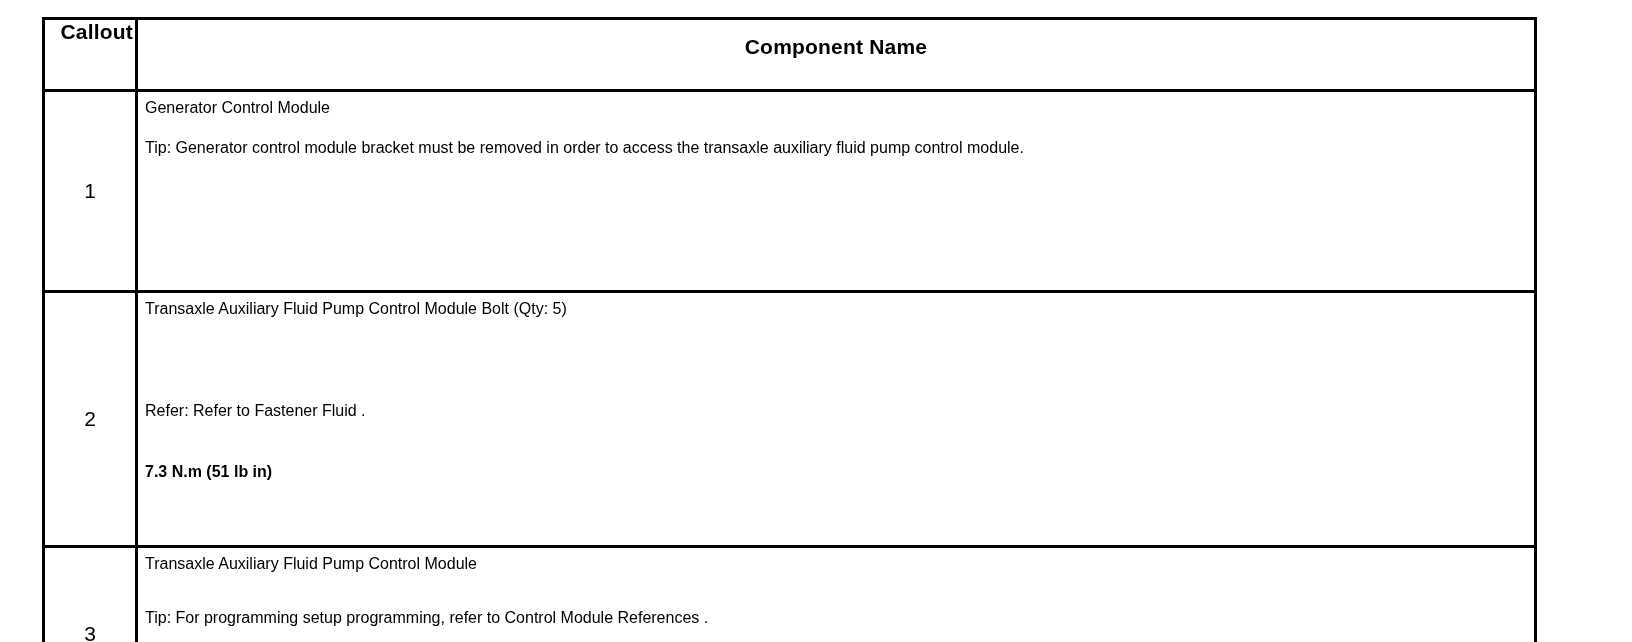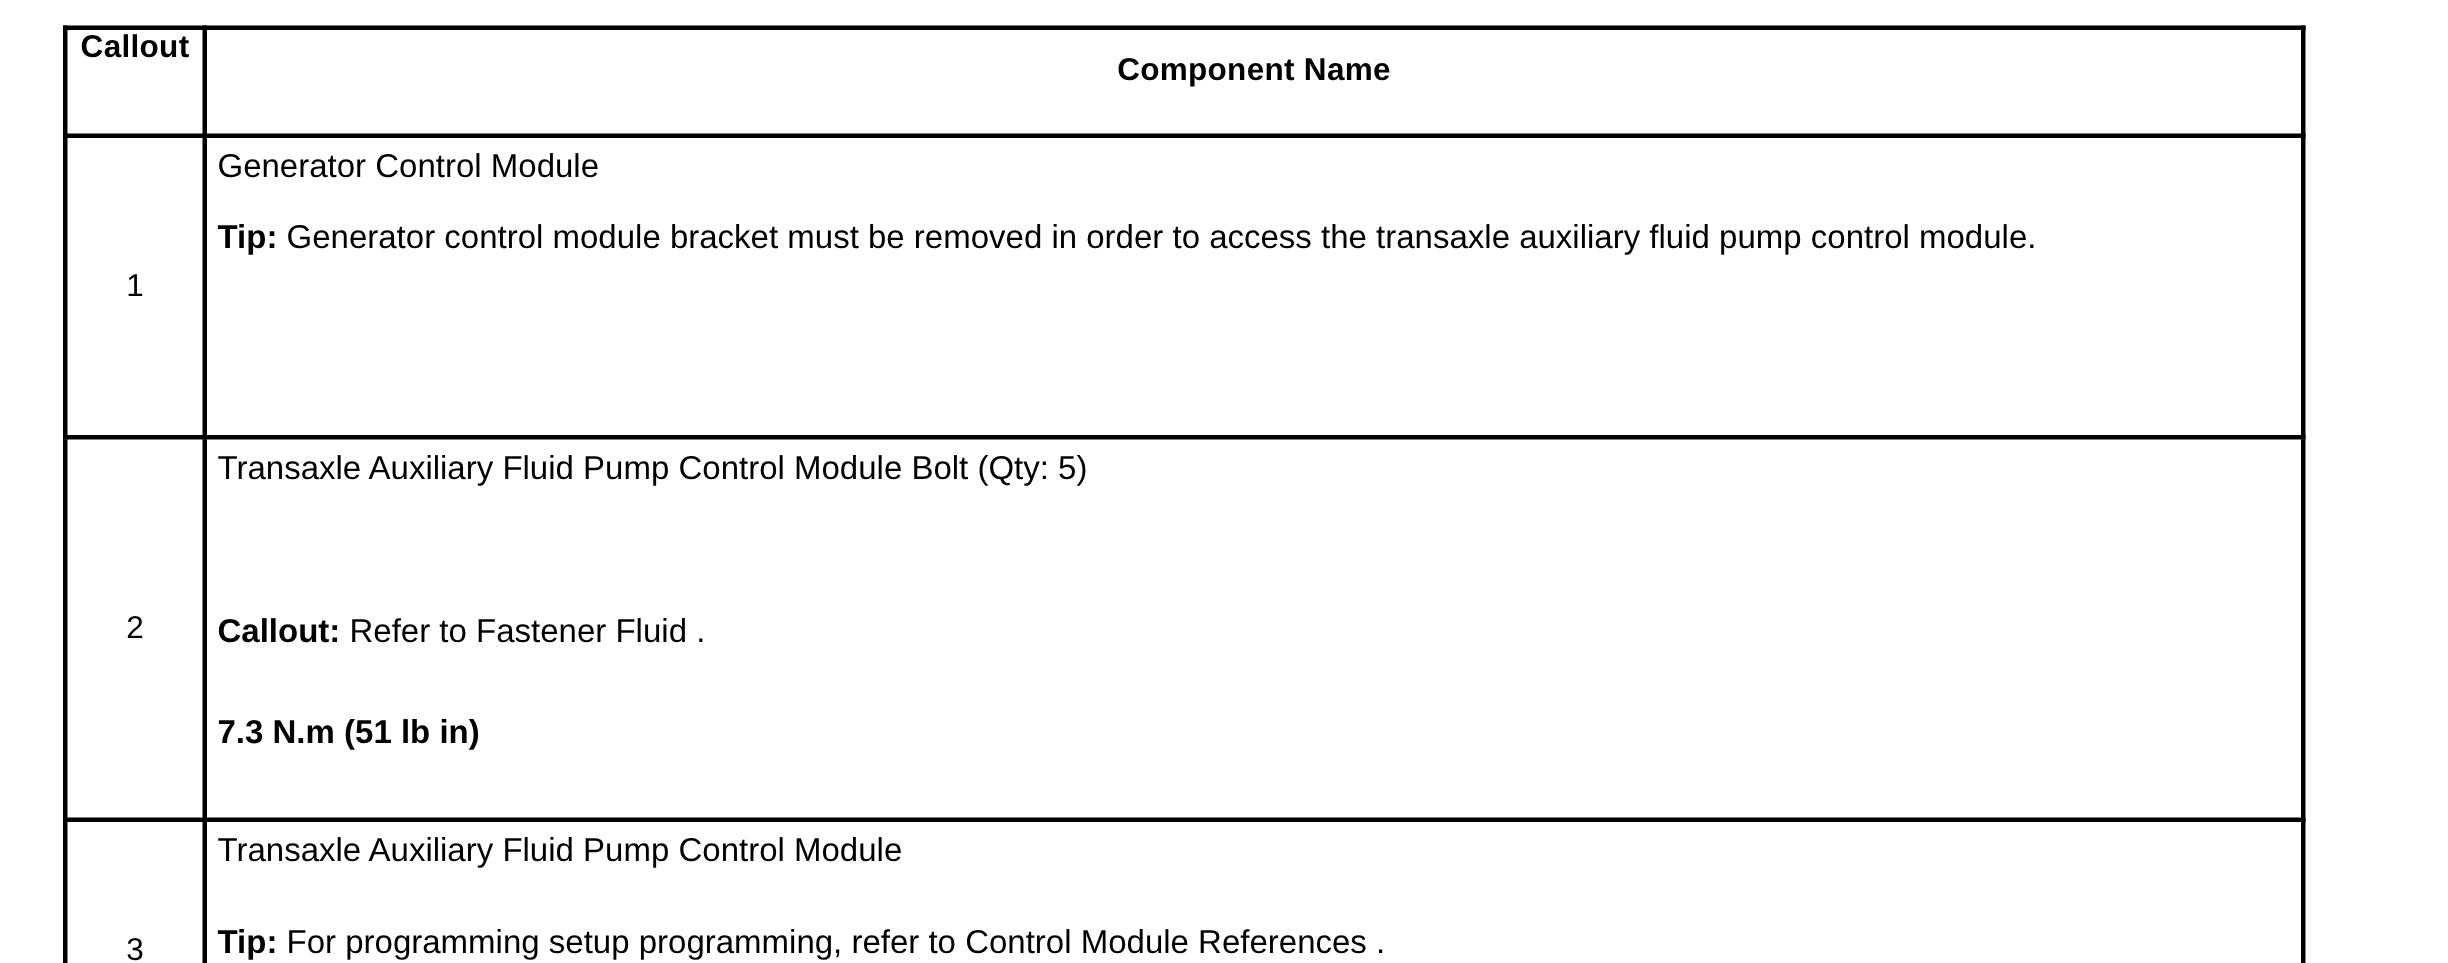--- a/index.html
+++ b/index.html
@@ -54,7 +54,7 @@
     vertical-align: middle;
   }
   th.h-callout {
-    text-align: center;
+    text-align: right;
     padding: 0 2px;
   }
   th.h-name {

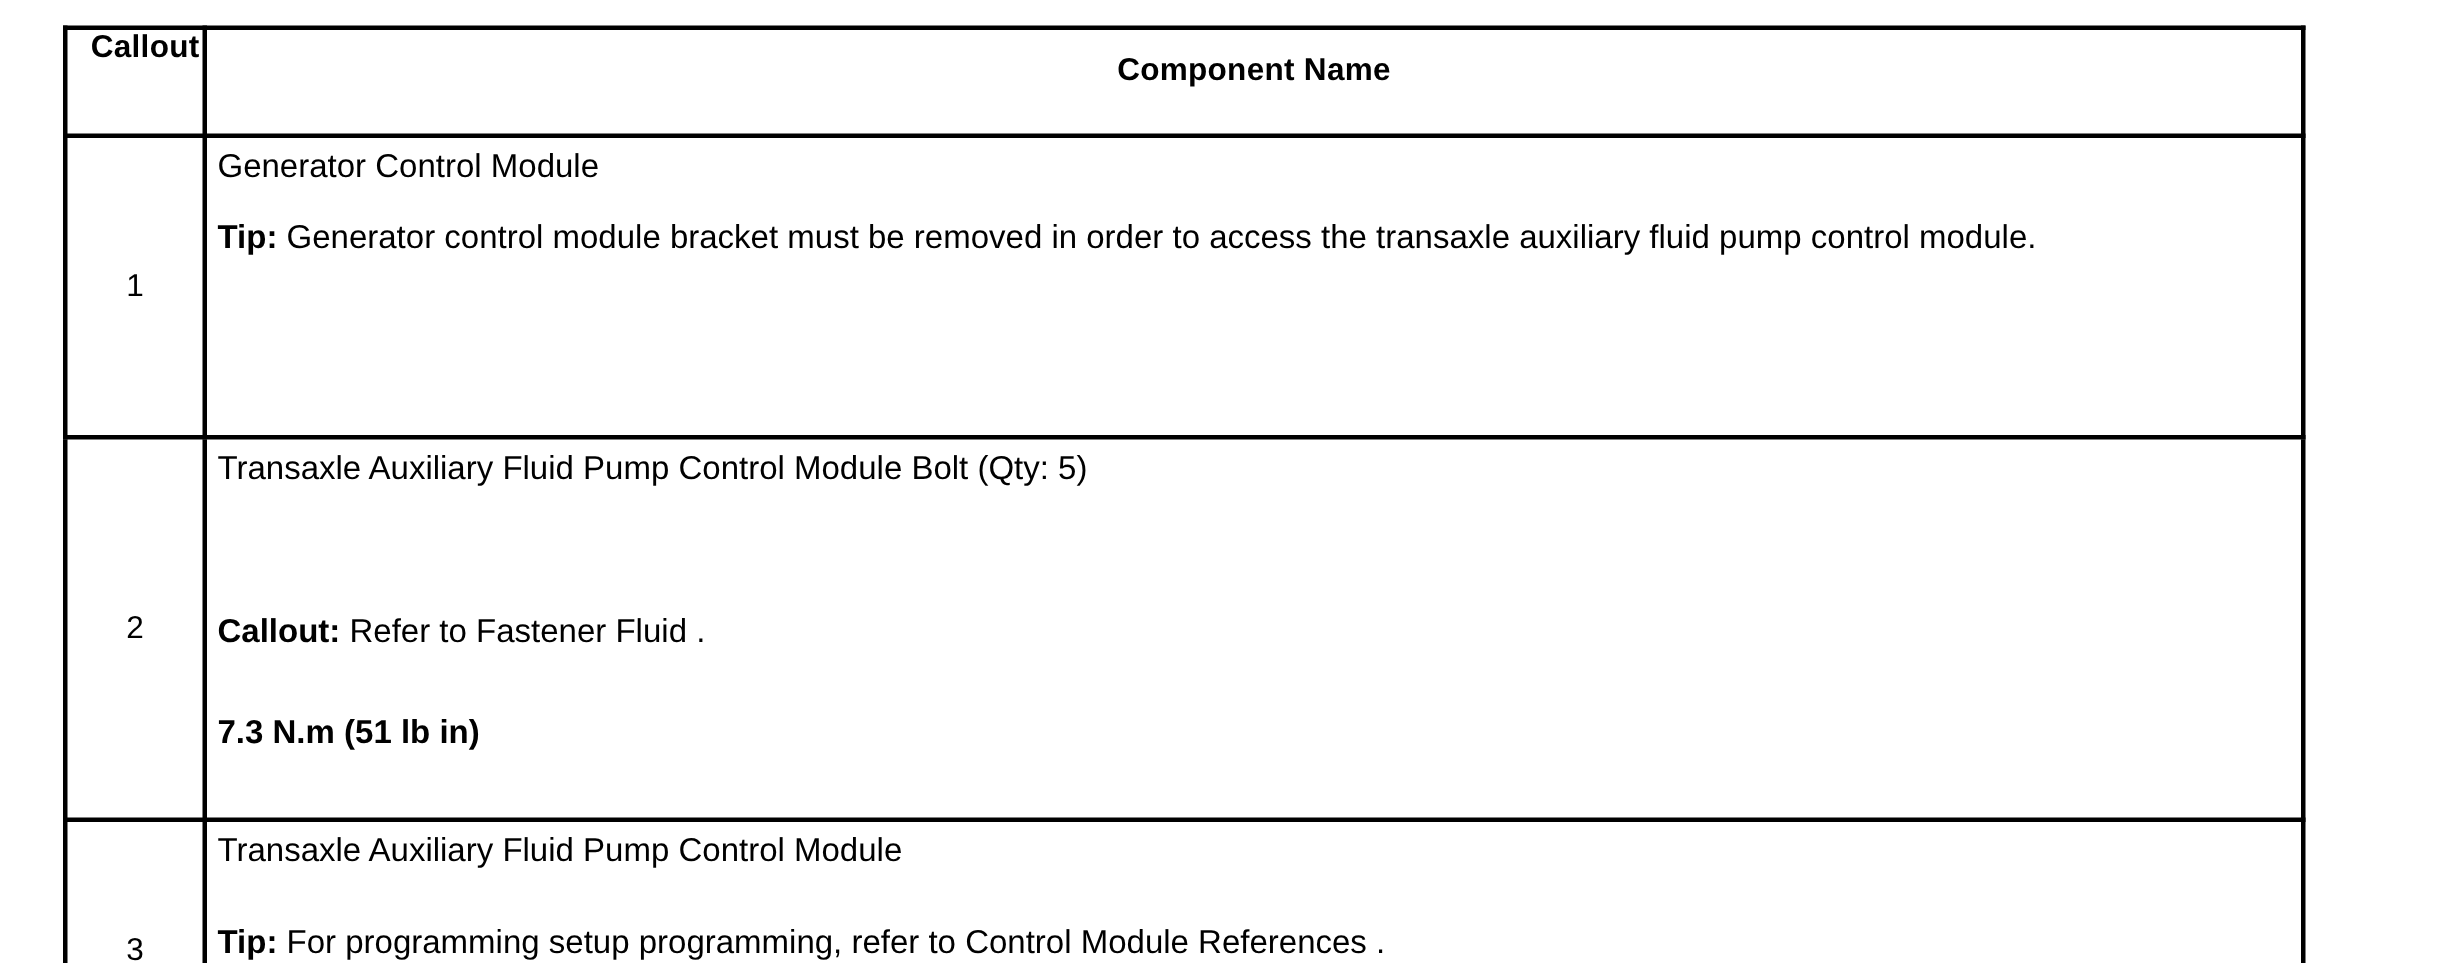--- a/index.html
+++ b/index.html
@@ -71,7 +71,7 @@
 
   td.name-cell {
     padding: 7px 6px 6px 7px;
-    font-size: 22px;
+    font-size: 16px;
     line-height: 1.12;
     text-align: left;
   }

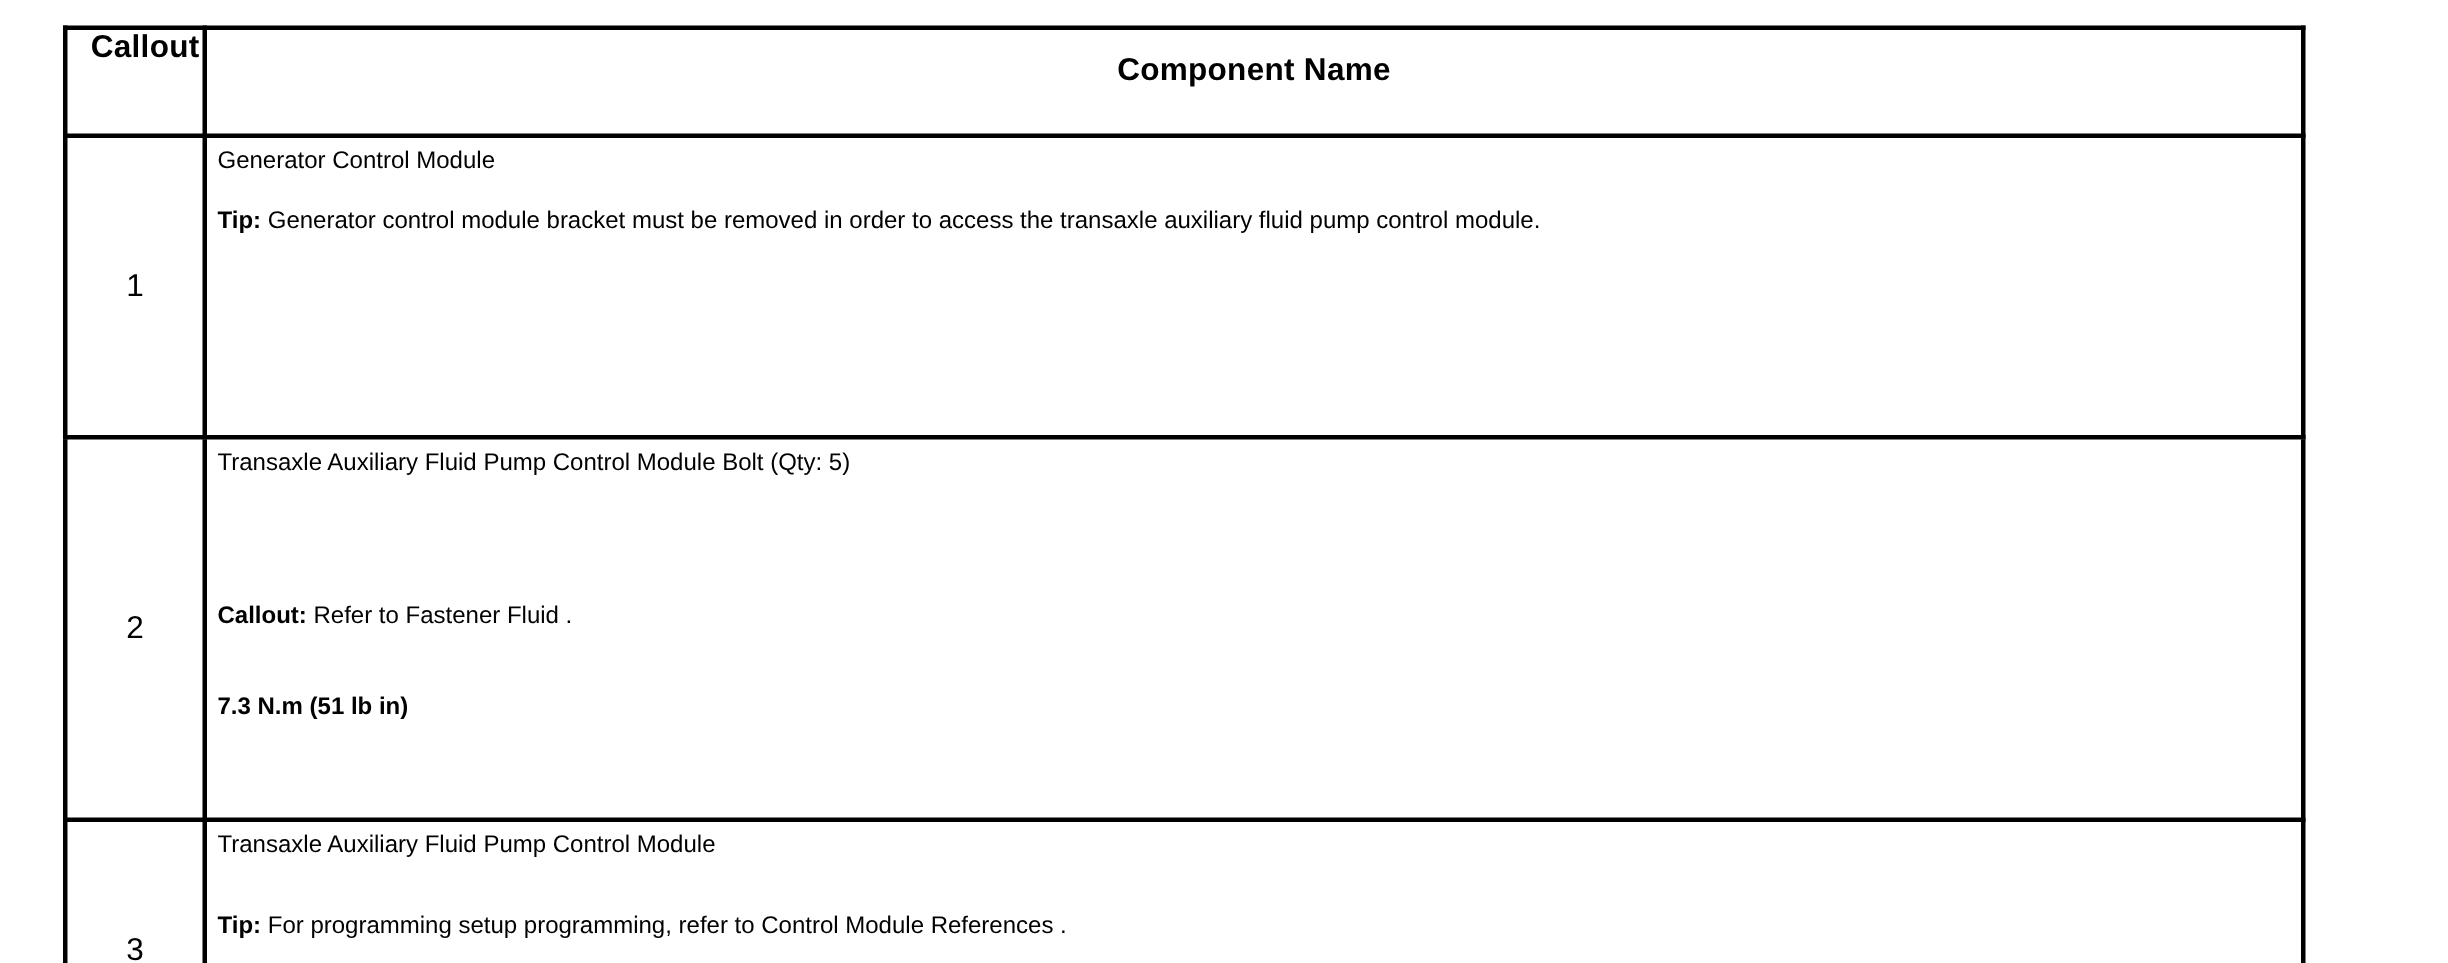--- a/index.html
+++ b/index.html
@@ -92,7 +92,7 @@
   .gap-lg  { height: 84px; }
   .gap-xl  { height: 43px; }
 
-  b.lbl { font-weight: bold; text-align: center; }
+  b.lbl { font-weight: normal; text-align: center; }
 
   .torque {
     font-weight: bold;

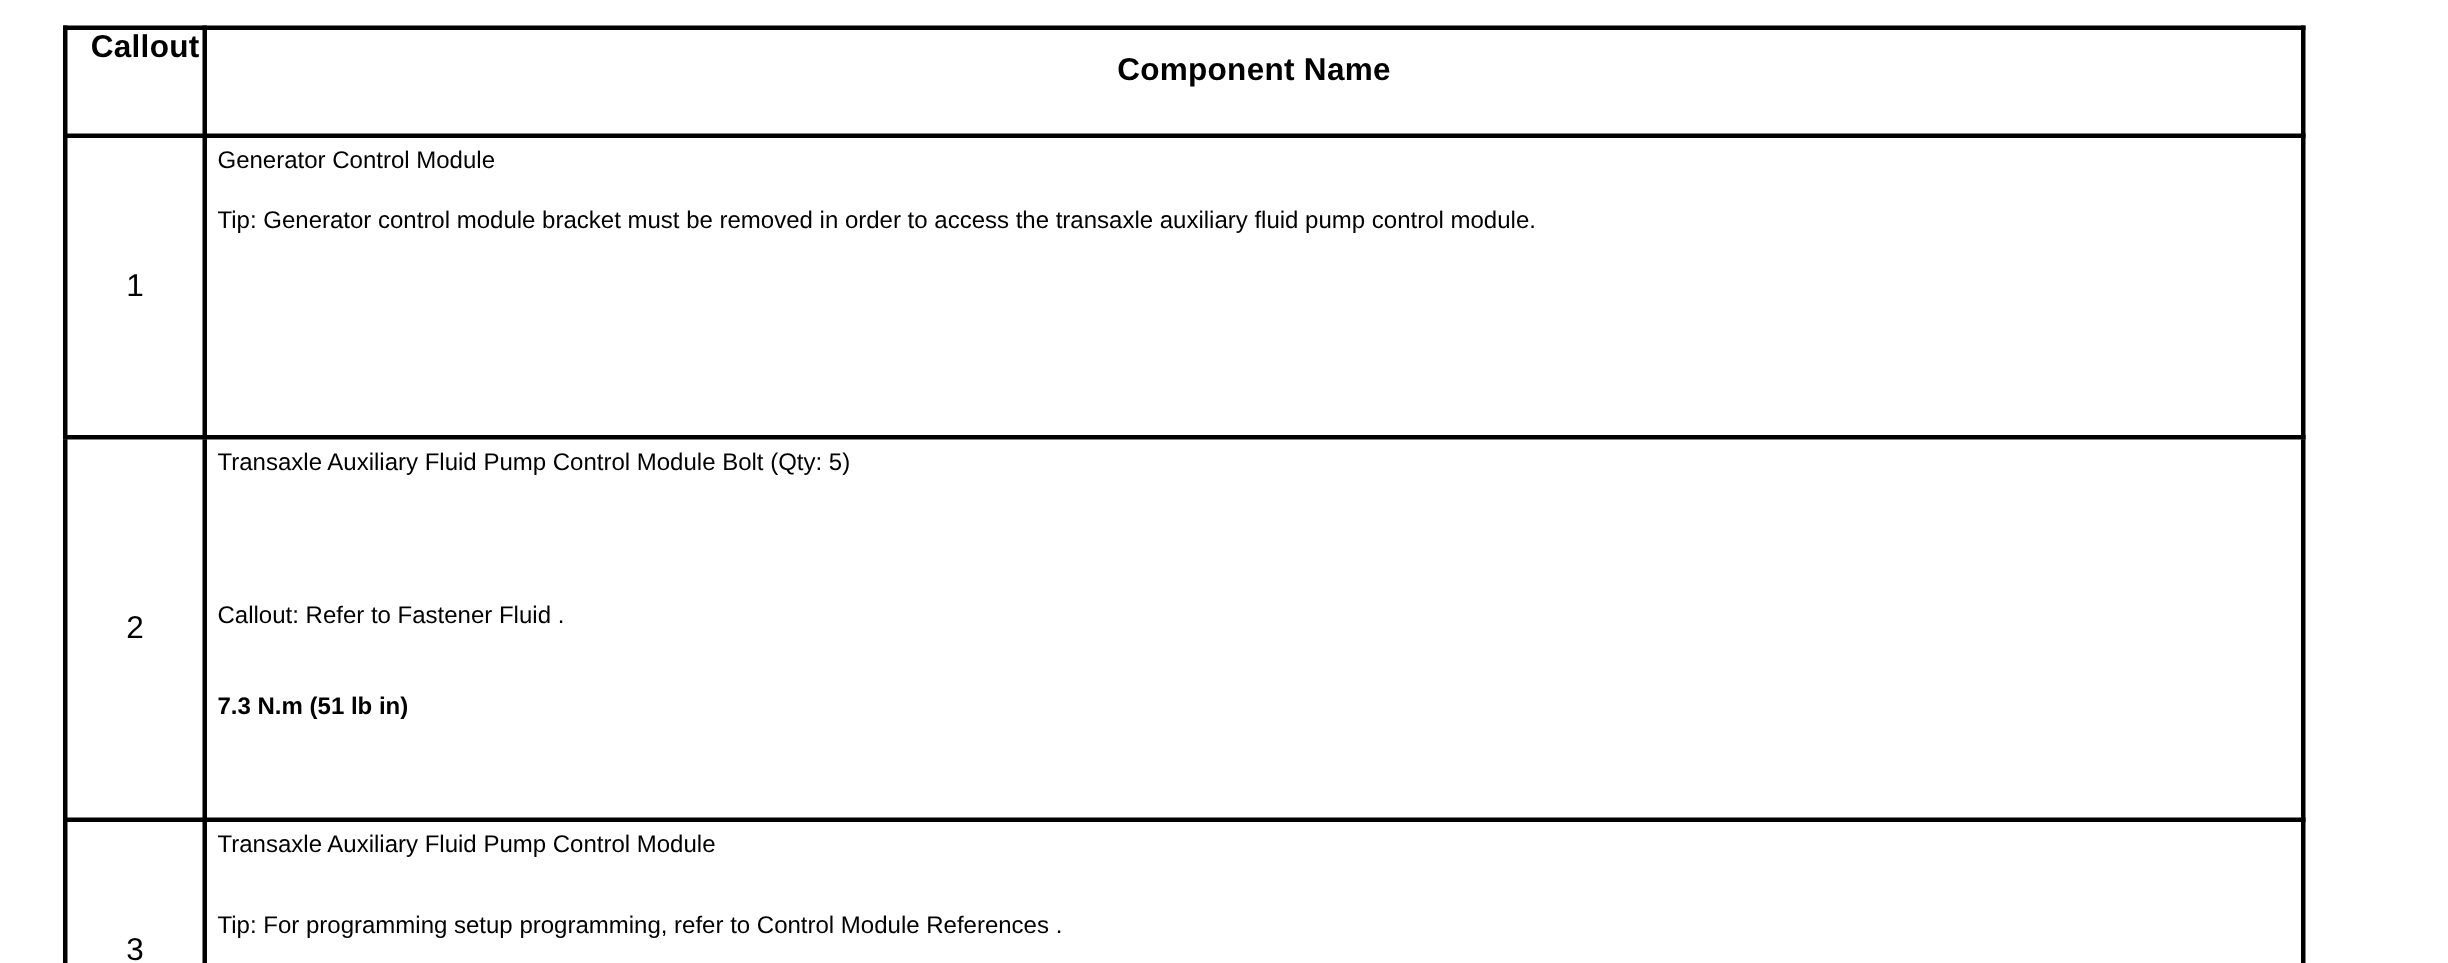--- a/index.html
+++ b/index.html
@@ -132,7 +132,7 @@
         <td class="name-cell">
           <span class="line">Transaxle Auxiliary Fluid Pump Control Module Bolt (Qty: 5)</span>
           <div class="gap-lg"></div>
-          <span class="line"><b class="lbl">Callout:</b><span> Refer to Fastener Fluid .</span></span>
+          <span class="line"><b class="lbl">Refer:</b><span> Refer to Fastener Fluid .</span></span>
           <div class="gap-xl"></div>
           <span class="line torque">7.3 N.m (51 lb in)</span>
         </td>

